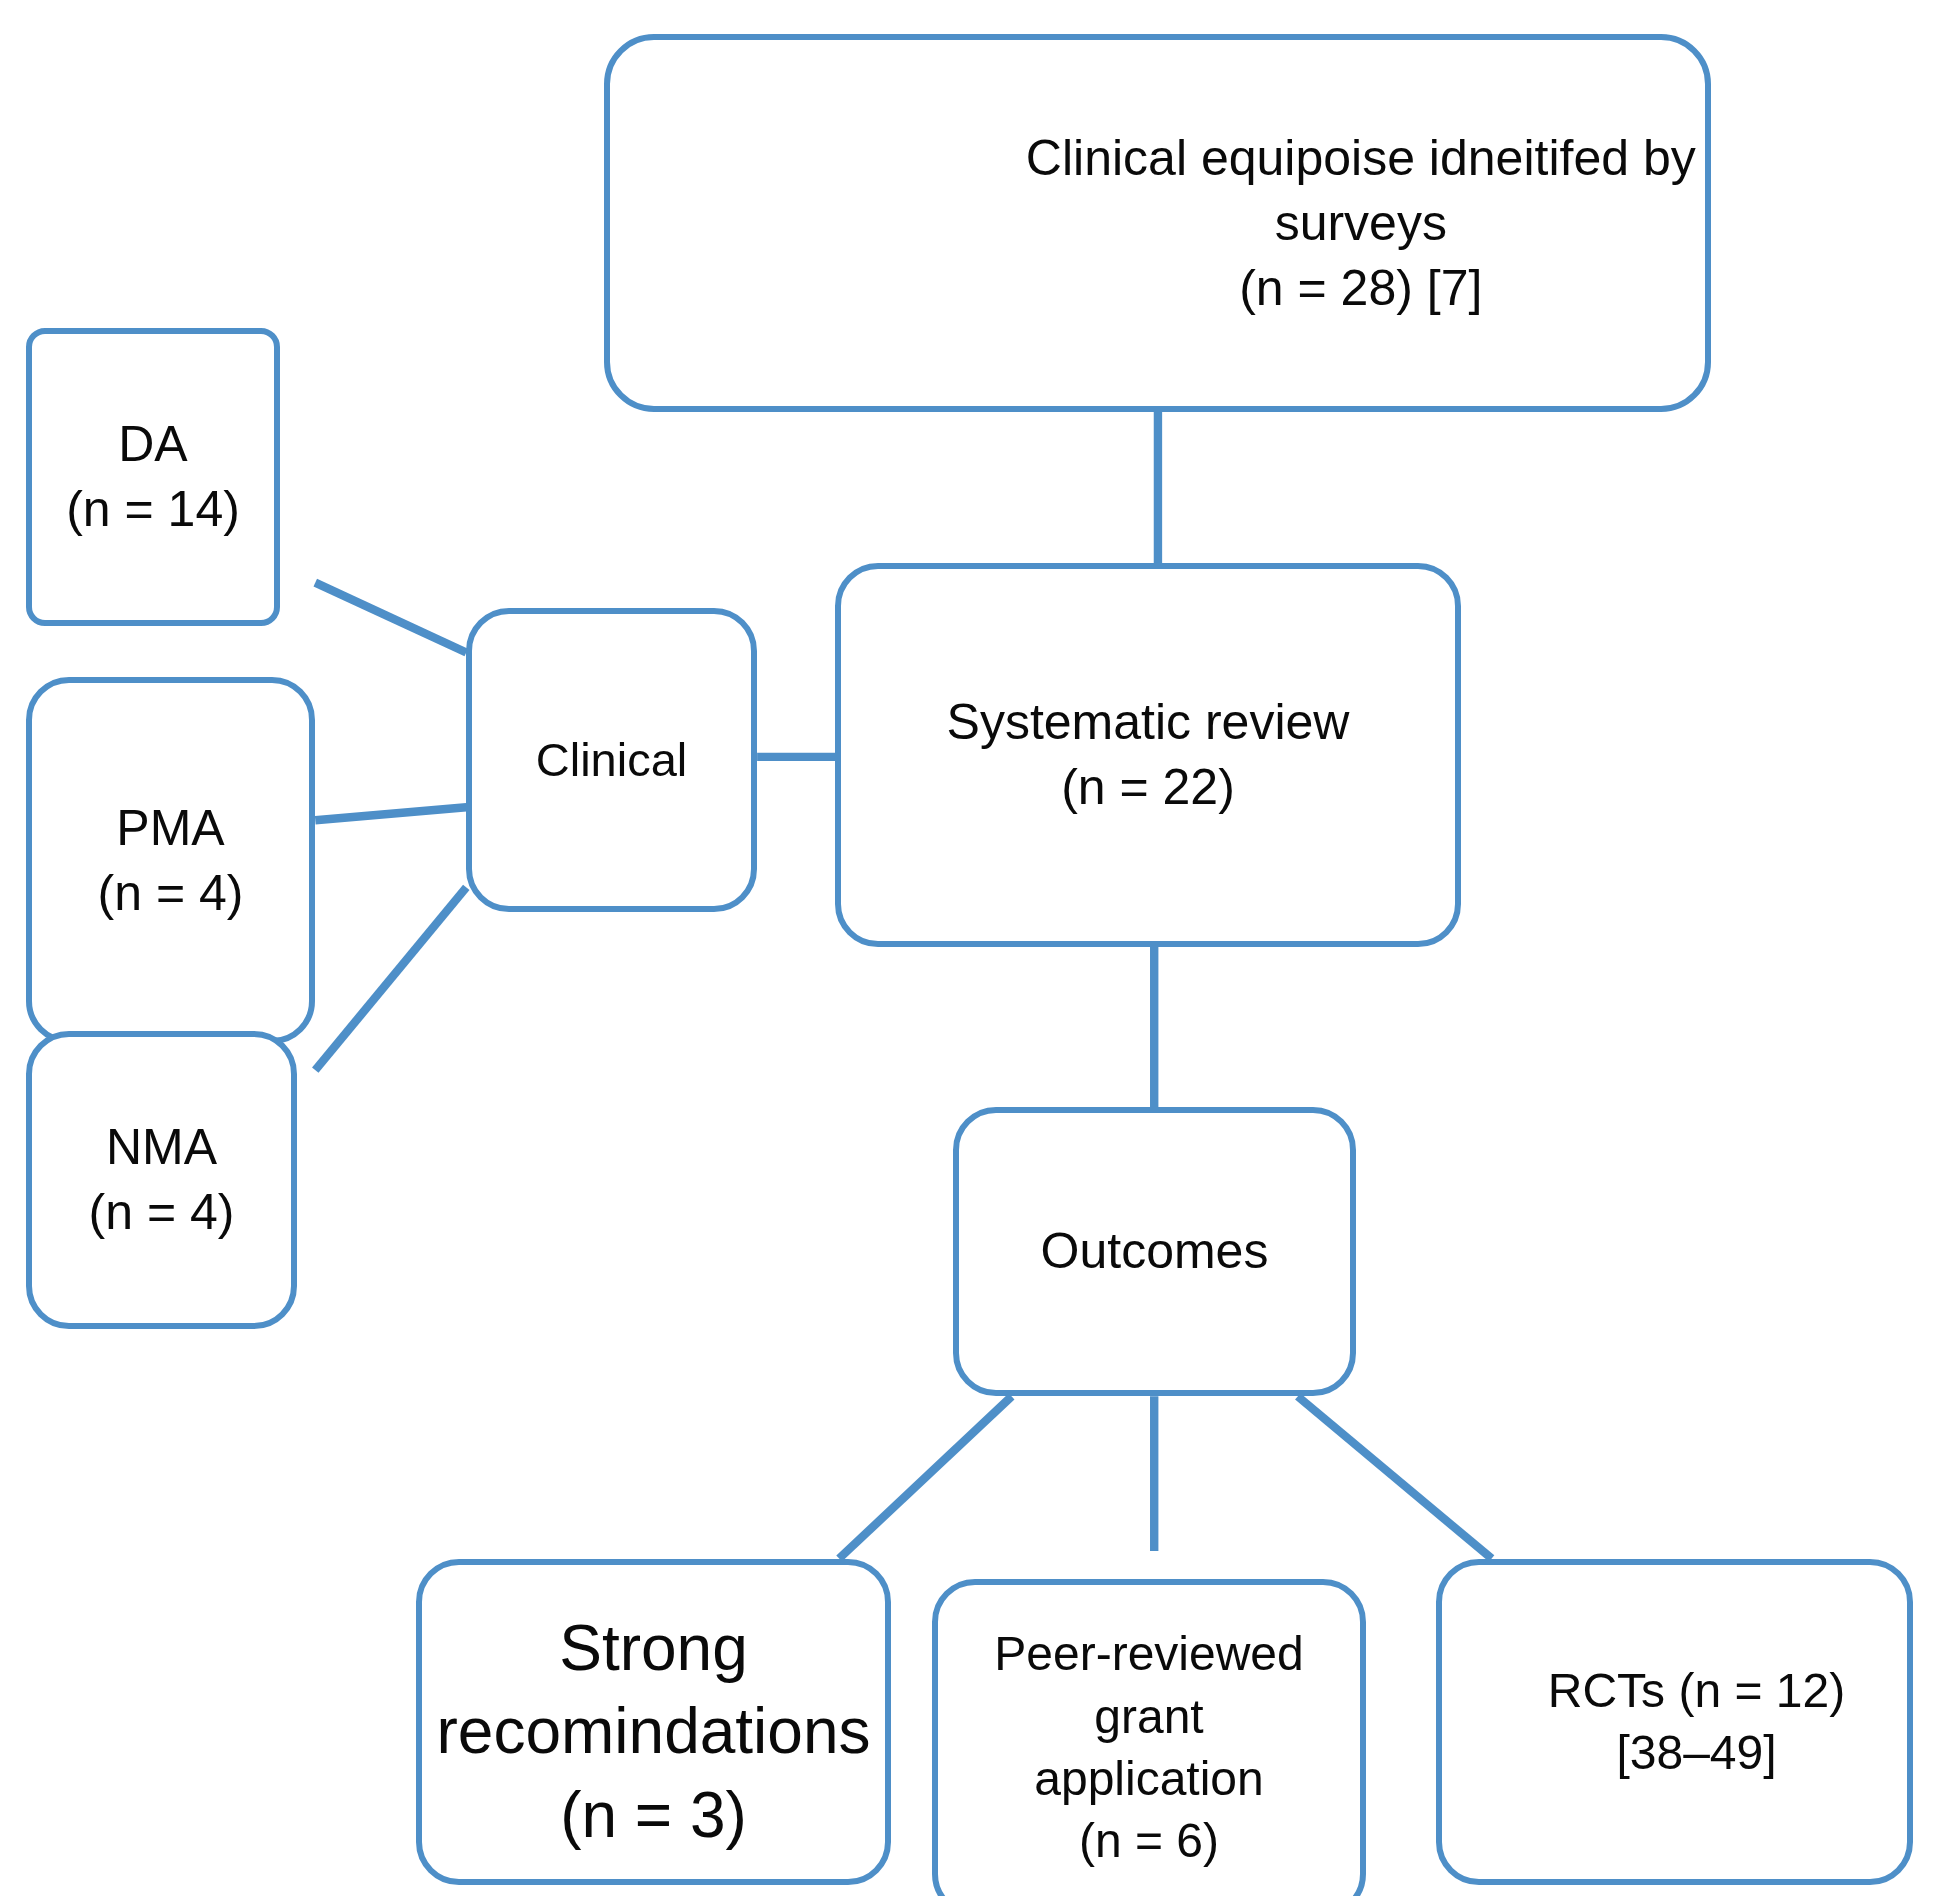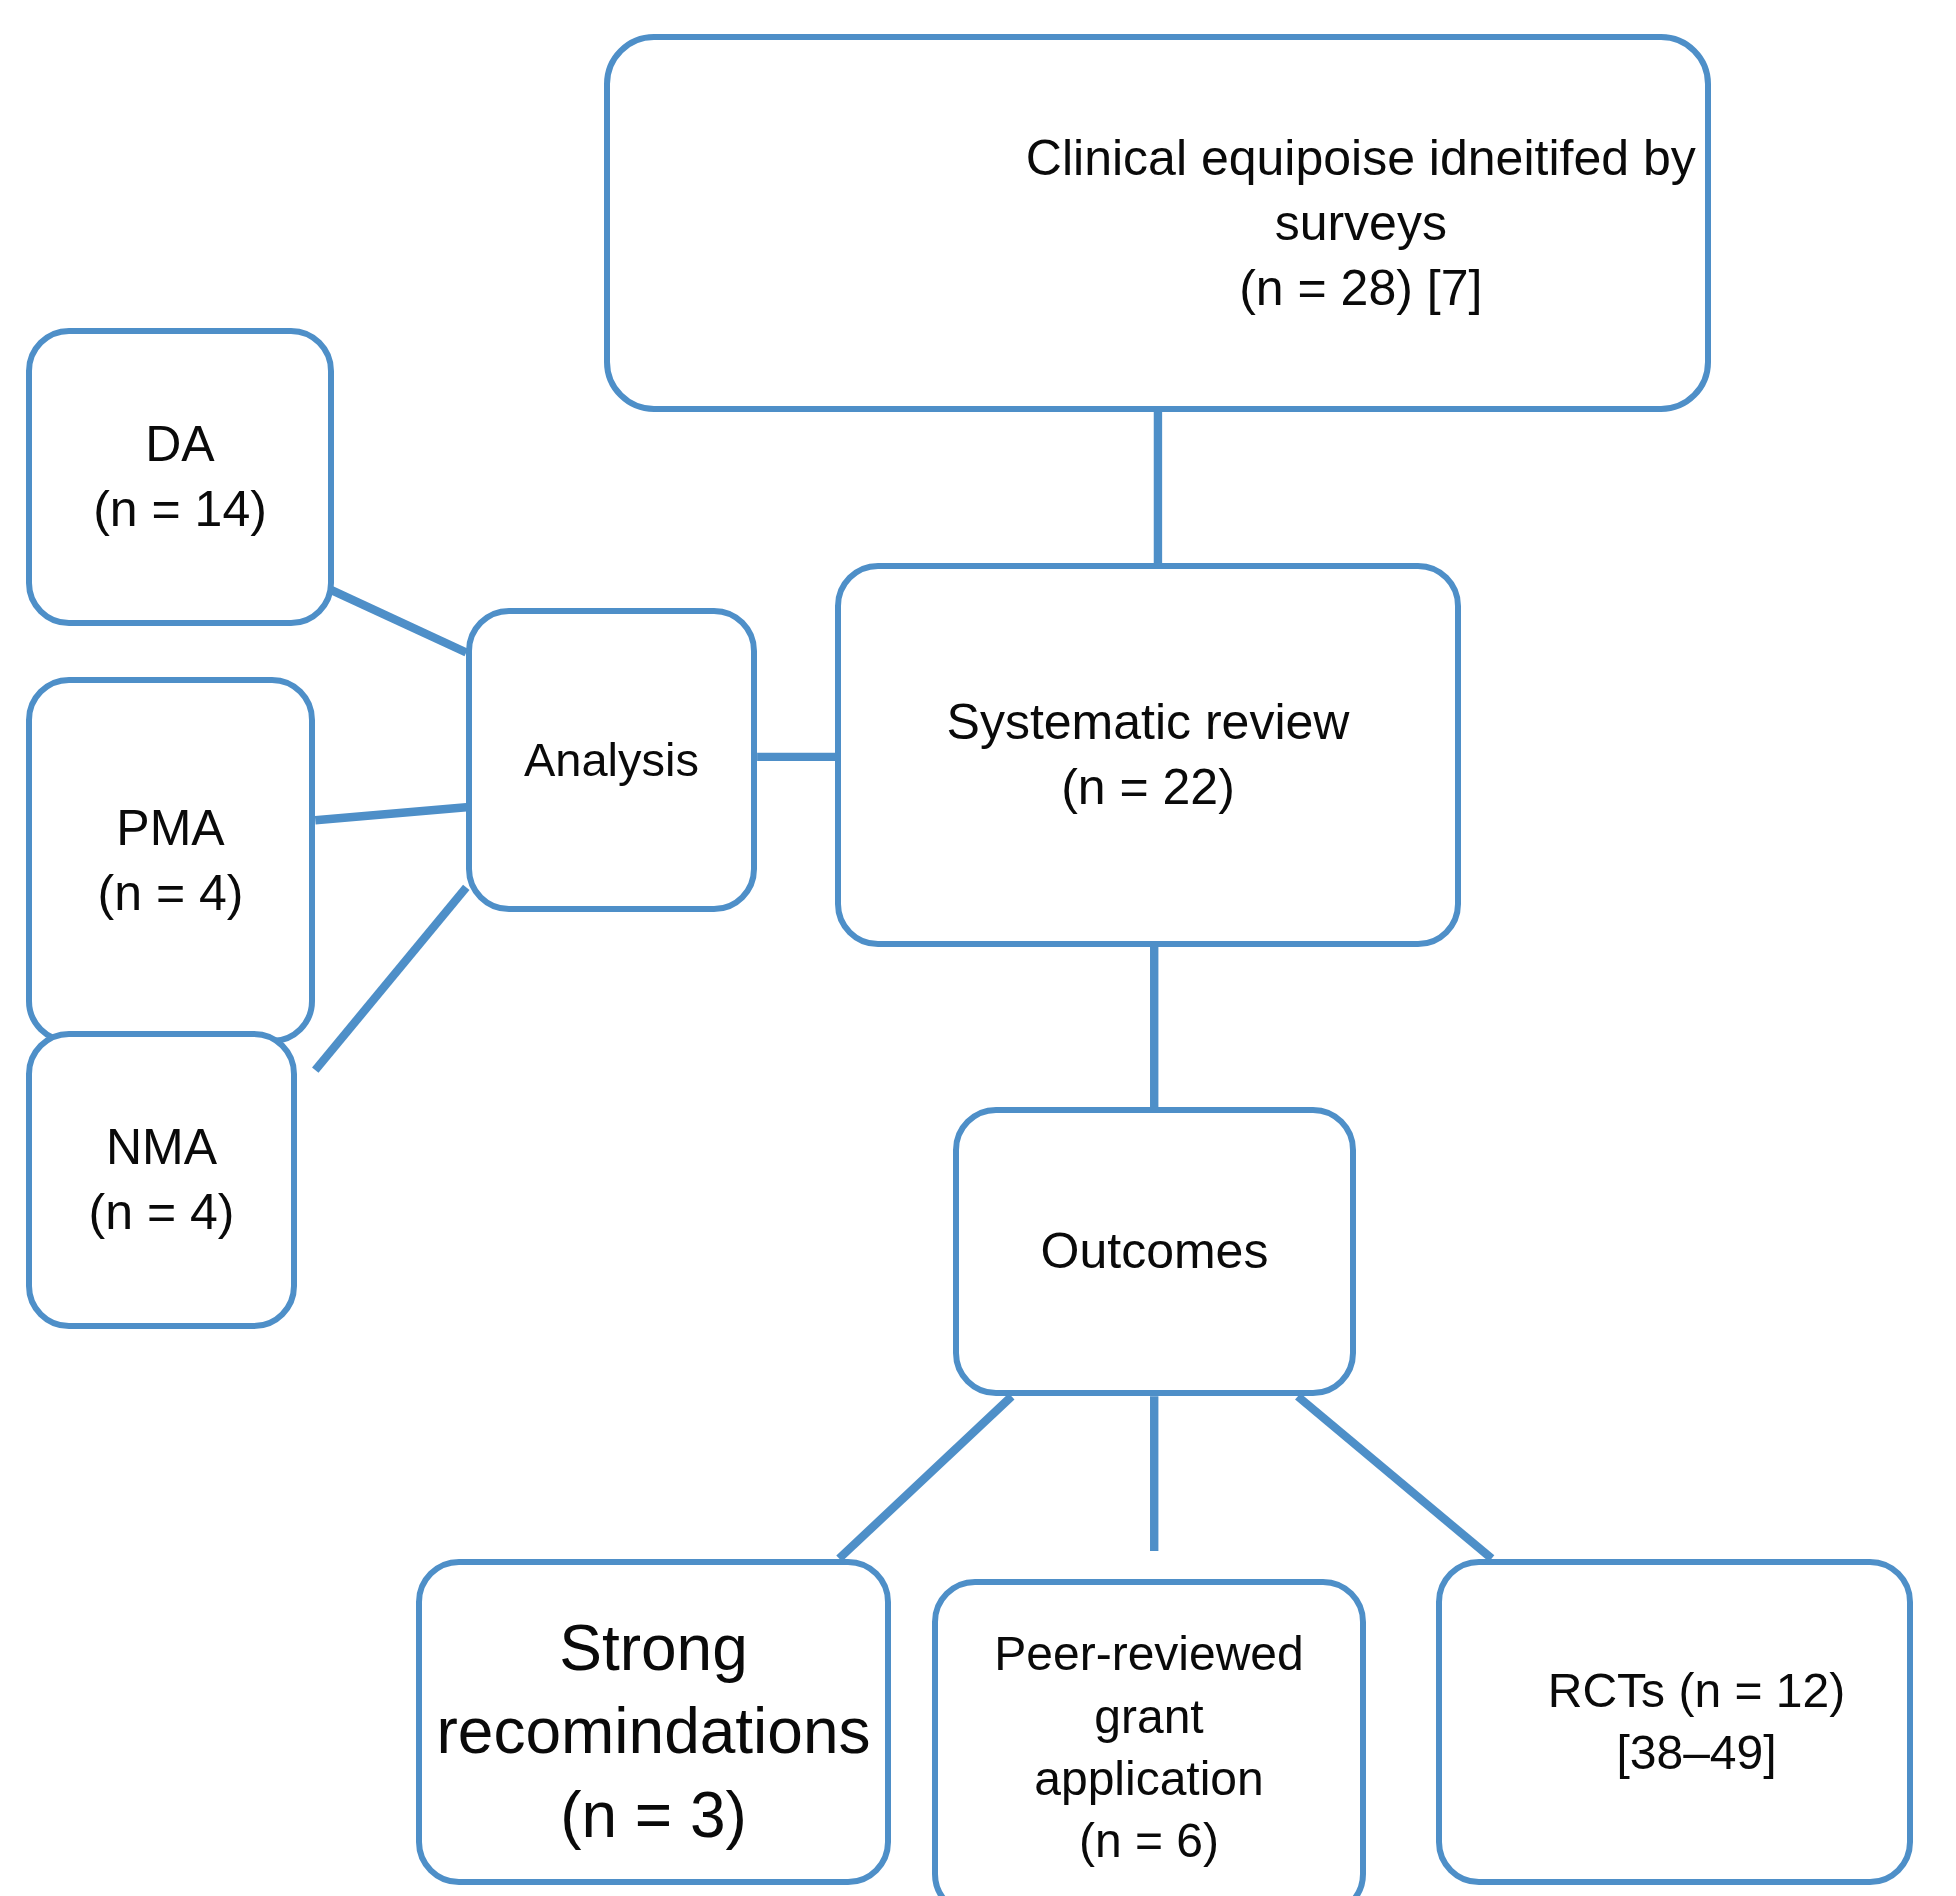--- a/index.html
+++ b/index.html
@@ -49,7 +49,7 @@
   }
   
   #node-equipoise   { left: 604px;  top: 34px;   width: 1107px; height: 378px; border-radius: 50px; justify-content: flex-end; }
-  #node-da         { left: 26px;   top: 328px;  width: 308px;  height: 298px; }
+  #node-da         { left: 26px;   top: 328px;  width: 254px;  height: 298px; border-radius: 19px; }
   #node-pma        { left: 26px;   top: 677px;  width: 289px;  height: 367px; }
   #node-nma        { left: 26px;   top: 1031px; width: 271px;  height: 298px; }
   #node-analysis   { left: 466px;  top: 608px;  width: 291px;  height: 304px; }

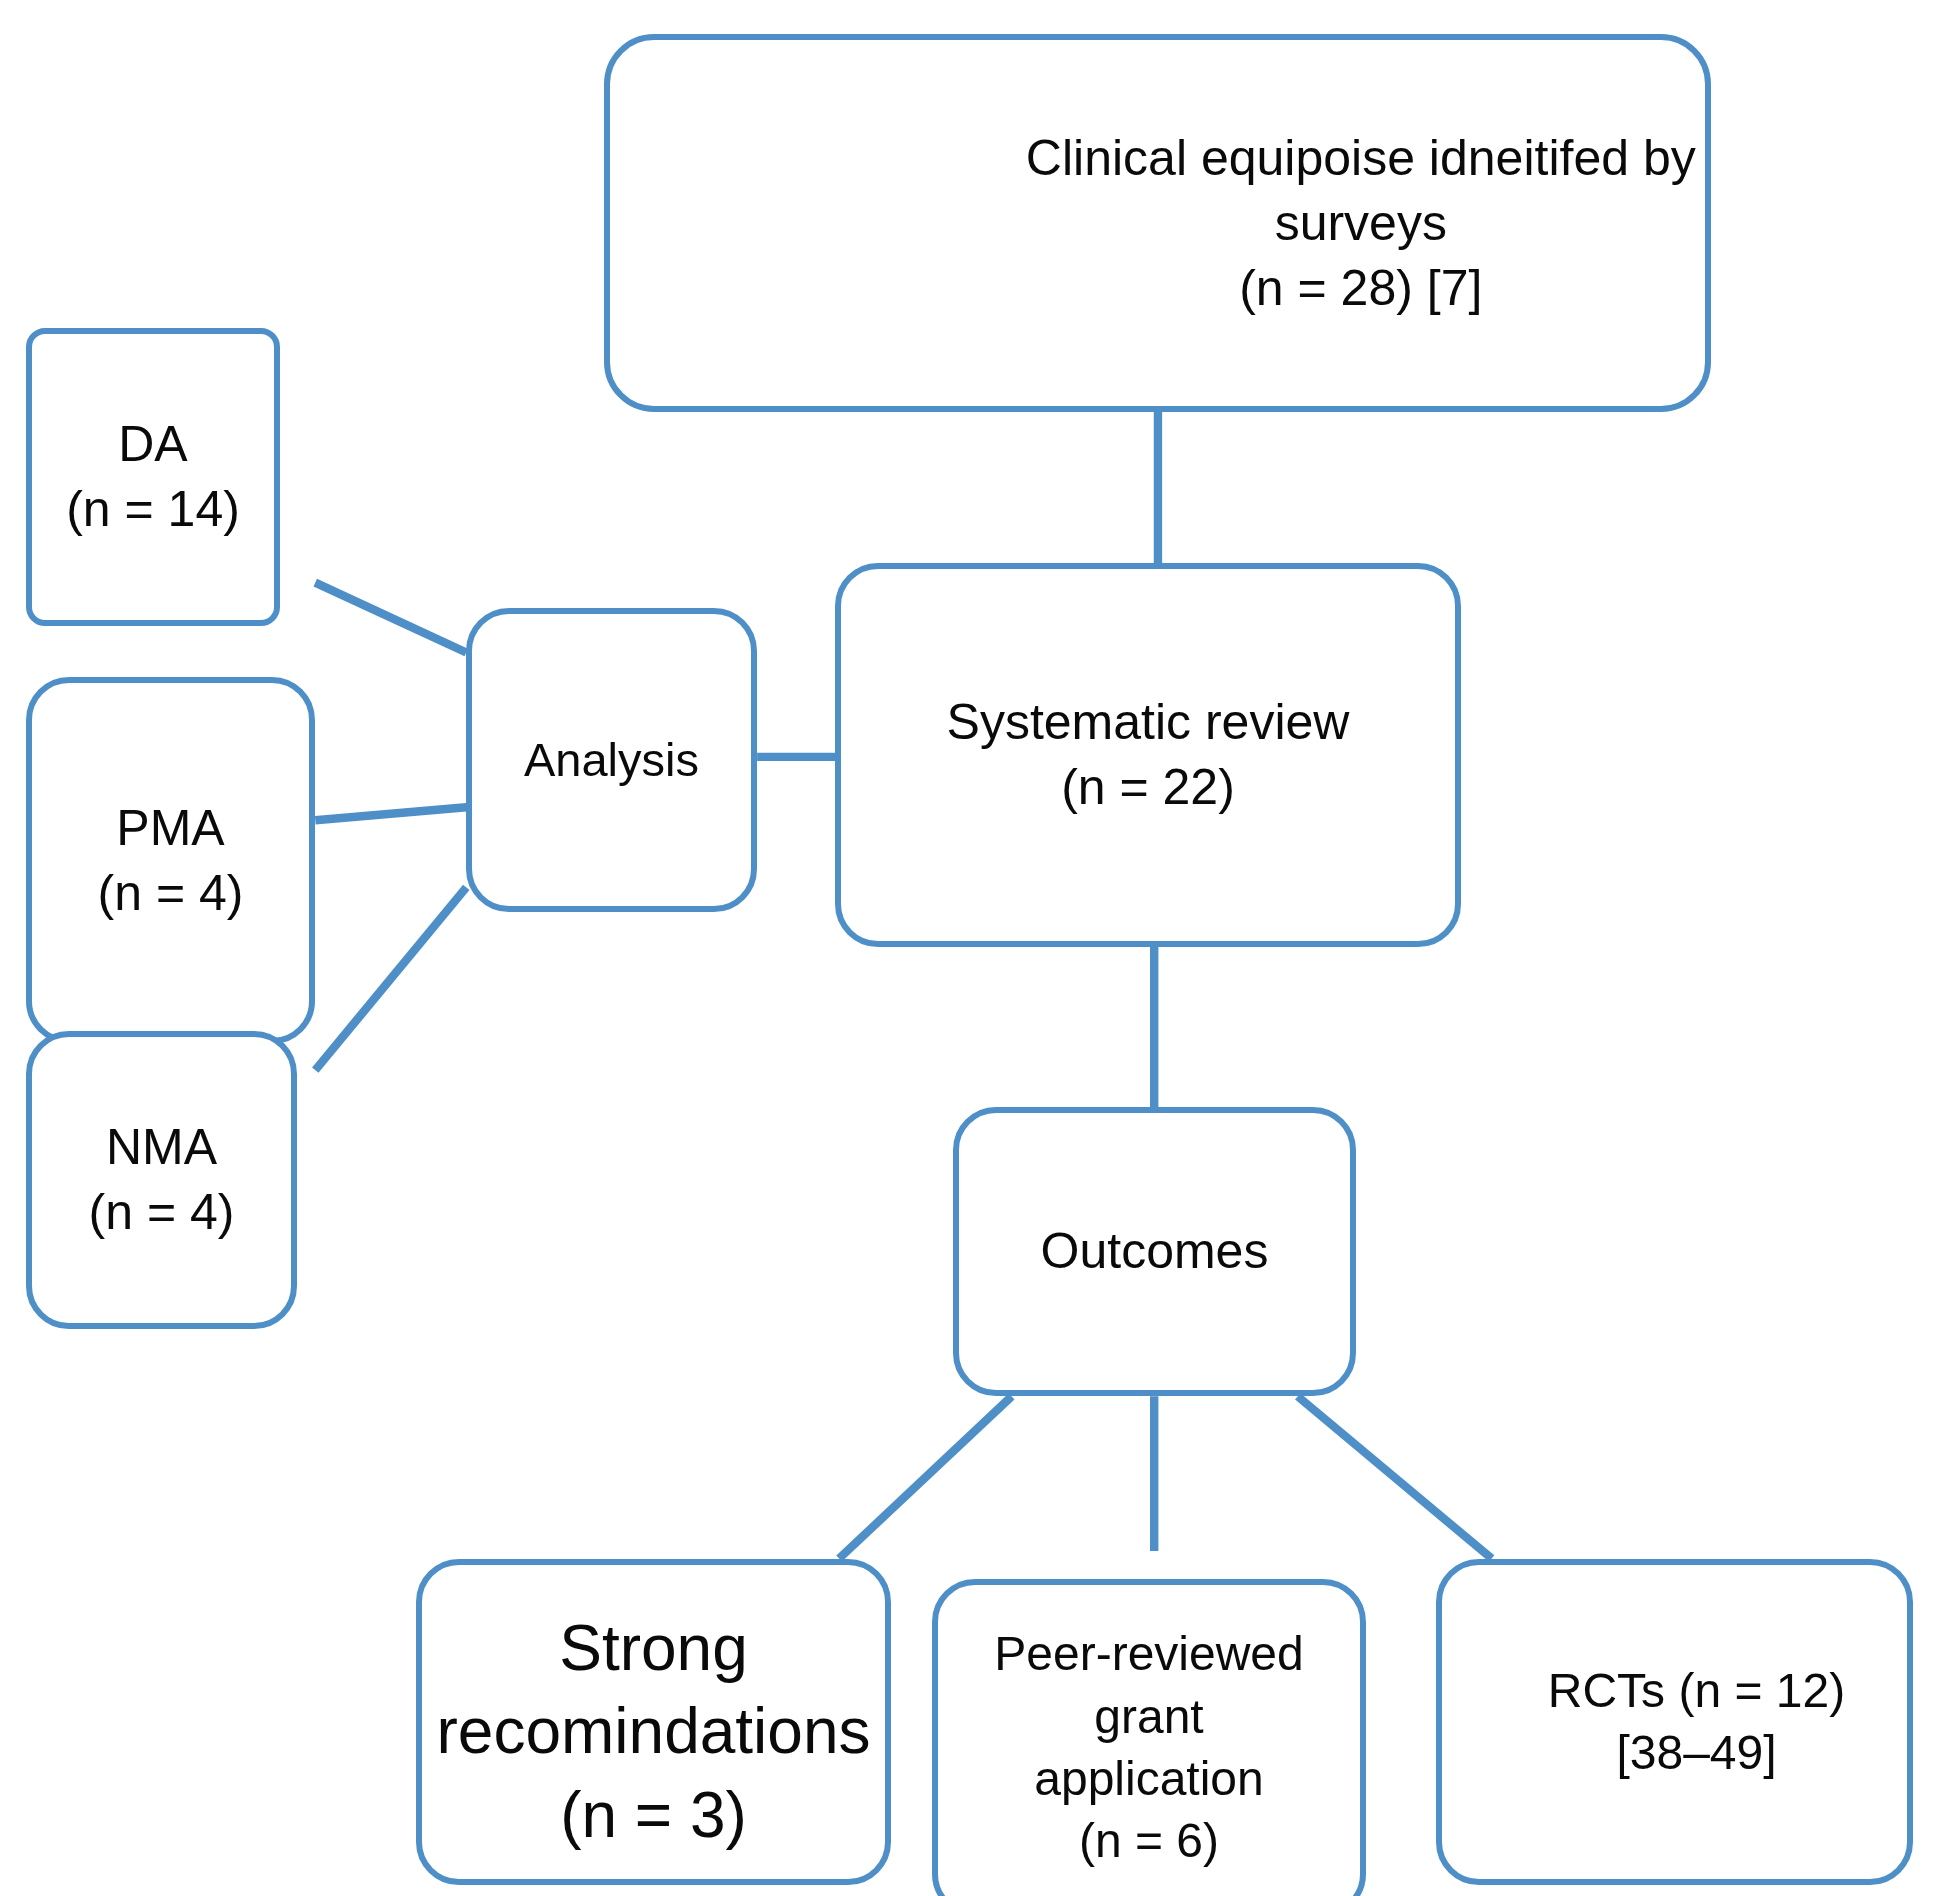--- a/index.html
+++ b/index.html
@@ -118,7 +118,7 @@
   </div>
 
   <div class="node" id="node-analysis">
-    <span class="label">Analysis</span>
+    <span class="label">Clinical</span>
   </div>
 
   <div class="node" id="node-sysreview">

